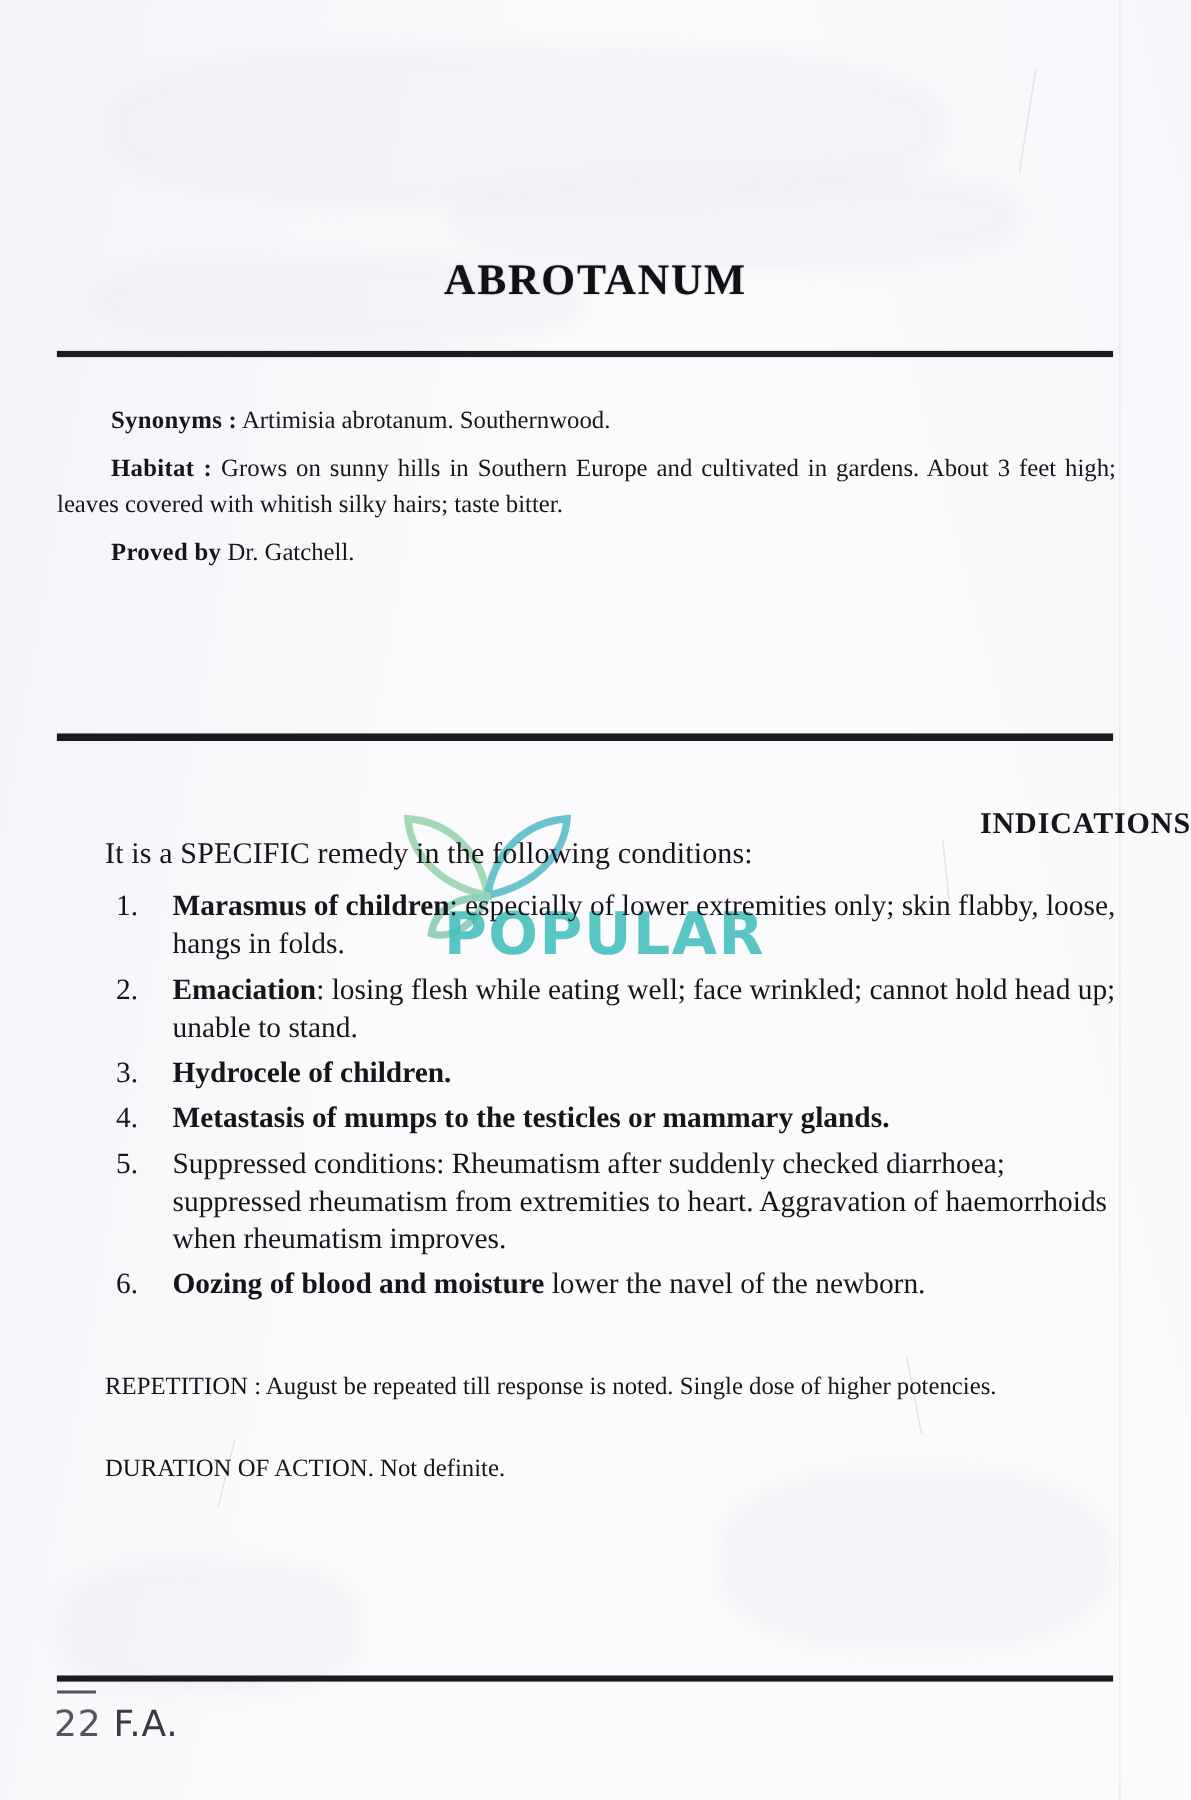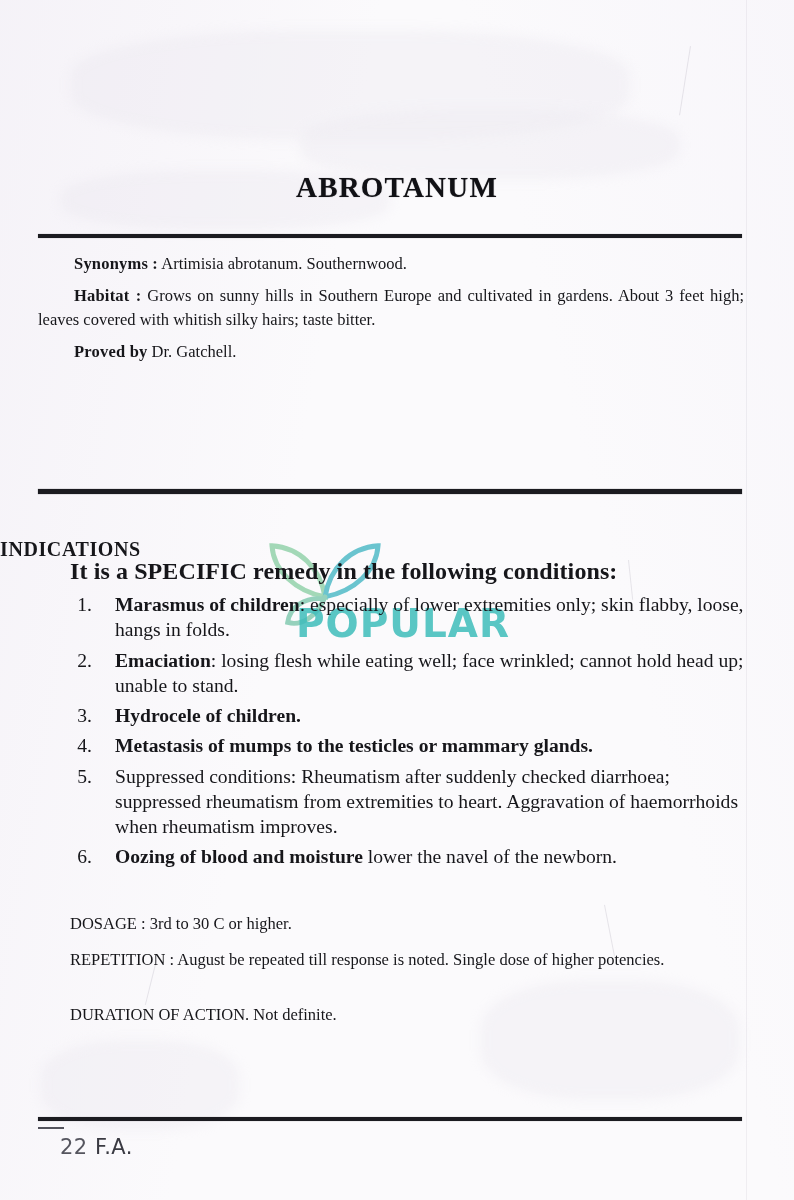--- a/index.html
+++ b/index.html
@@ -134,7 +134,7 @@
   .meta {
     position: absolute;
     left: 38px;
-    top: 252px;
+    top: 268px;
     width: 706px;
     font-size: 16.5px;
     line-height: 1.42;

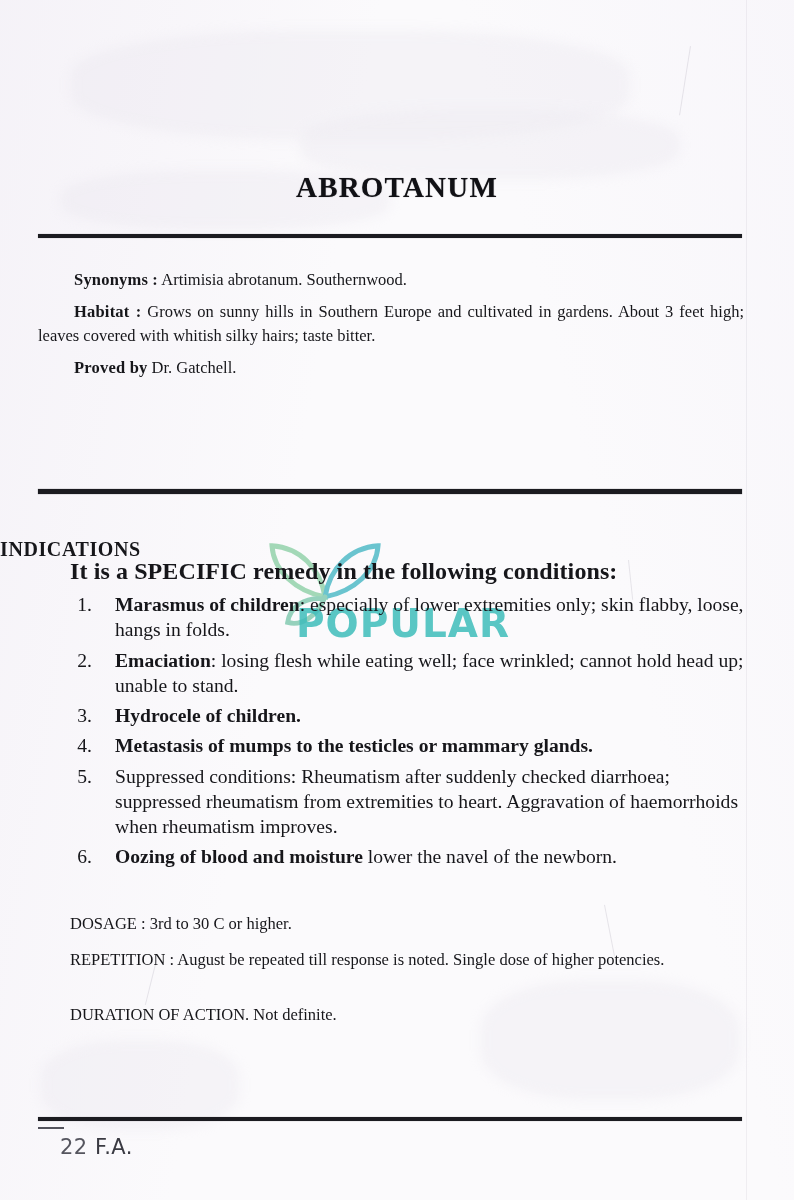--- a/index.html
+++ b/index.html
@@ -157,7 +157,7 @@
     left: 0;
     top: 521px;
     width: 794px;
-    text-align: left;
+    text-align: right;
     font-size: 20px;
     font-weight: 700;
     letter-spacing: .6px;

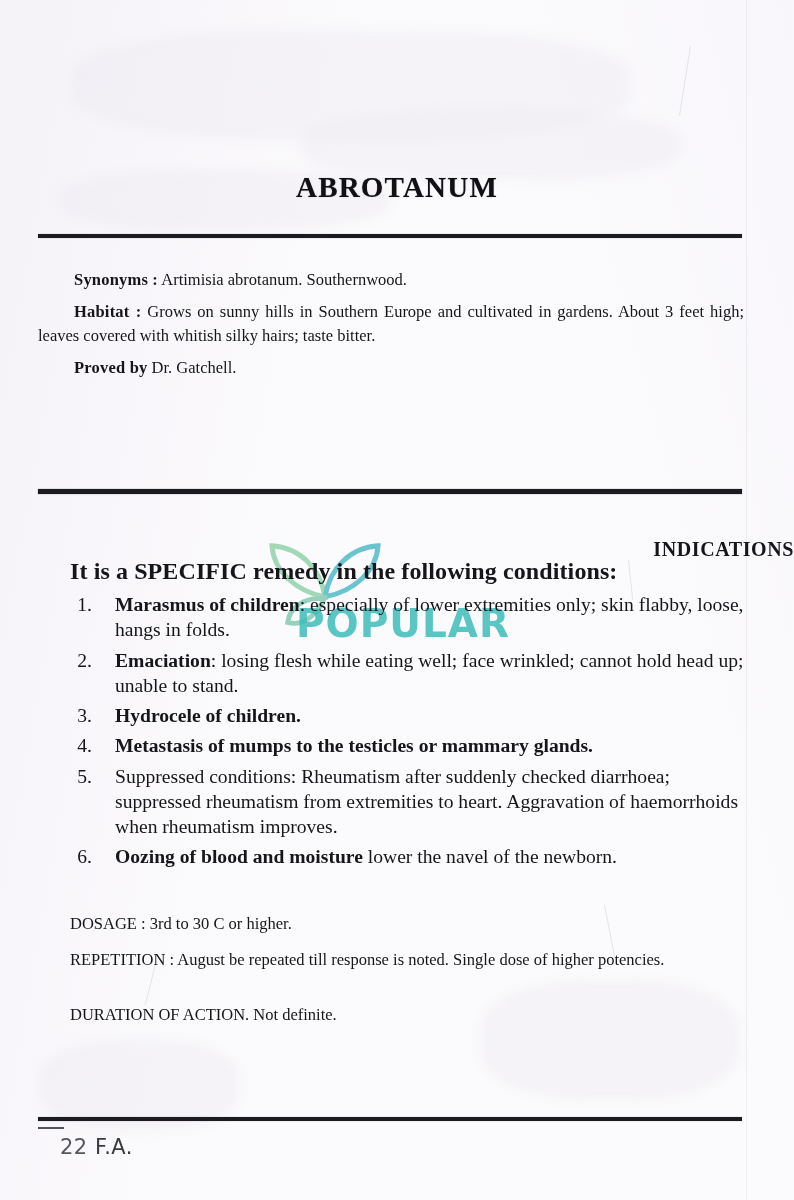--- a/index.html
+++ b/index.html
@@ -167,8 +167,8 @@
     left: 70px;
     top: 558px;
     width: 672px;
-    font-size: 24px;
-    font-weight: 700;
+    font-size: 20px;
+    font-weight: 400;
     letter-spacing: .1px;
   }
 

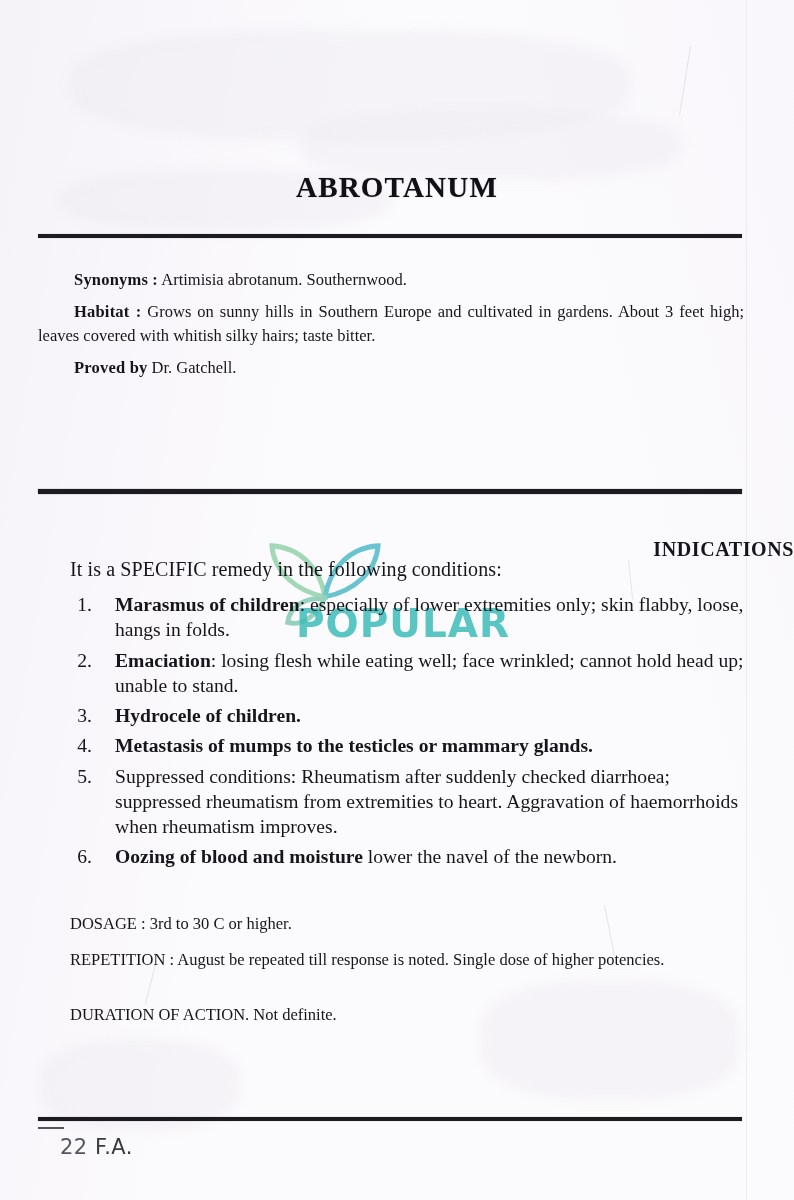--- a/index.html
+++ b/index.html
@@ -309,7 +309,6 @@
     </ol>
 
     <div class="dosage">
-      <p>DOSAGE : 3rd to 30 C or higher.</p>
       <p>REPETITION : August be repeated till response is noted. Single dose of higher potencies.</p>
       <p class="last">DURATION OF ACTION. Not definite.</p>
     </div>

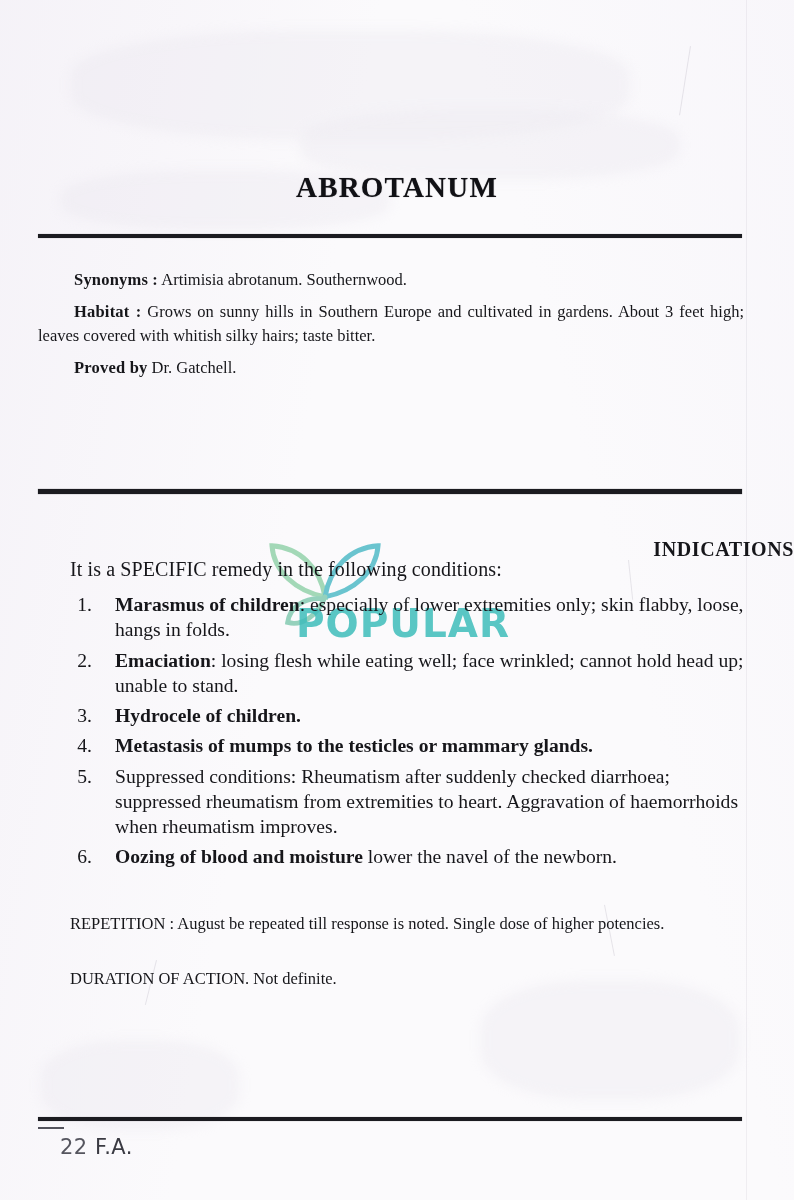--- a/index.html
+++ b/index.html
@@ -227,10 +227,9 @@
     left: 36px;
     top: 1135px;
     font-family: "DejaVu Sans", sans-serif;
-    font-size: 21px;
+    font-size: 24px;
     color: #3a3a42;
     letter-spacing: .5px;
-    margin-left: 24px;
   }
   .footer-text .pg { color: #55555e; }
 </style>

